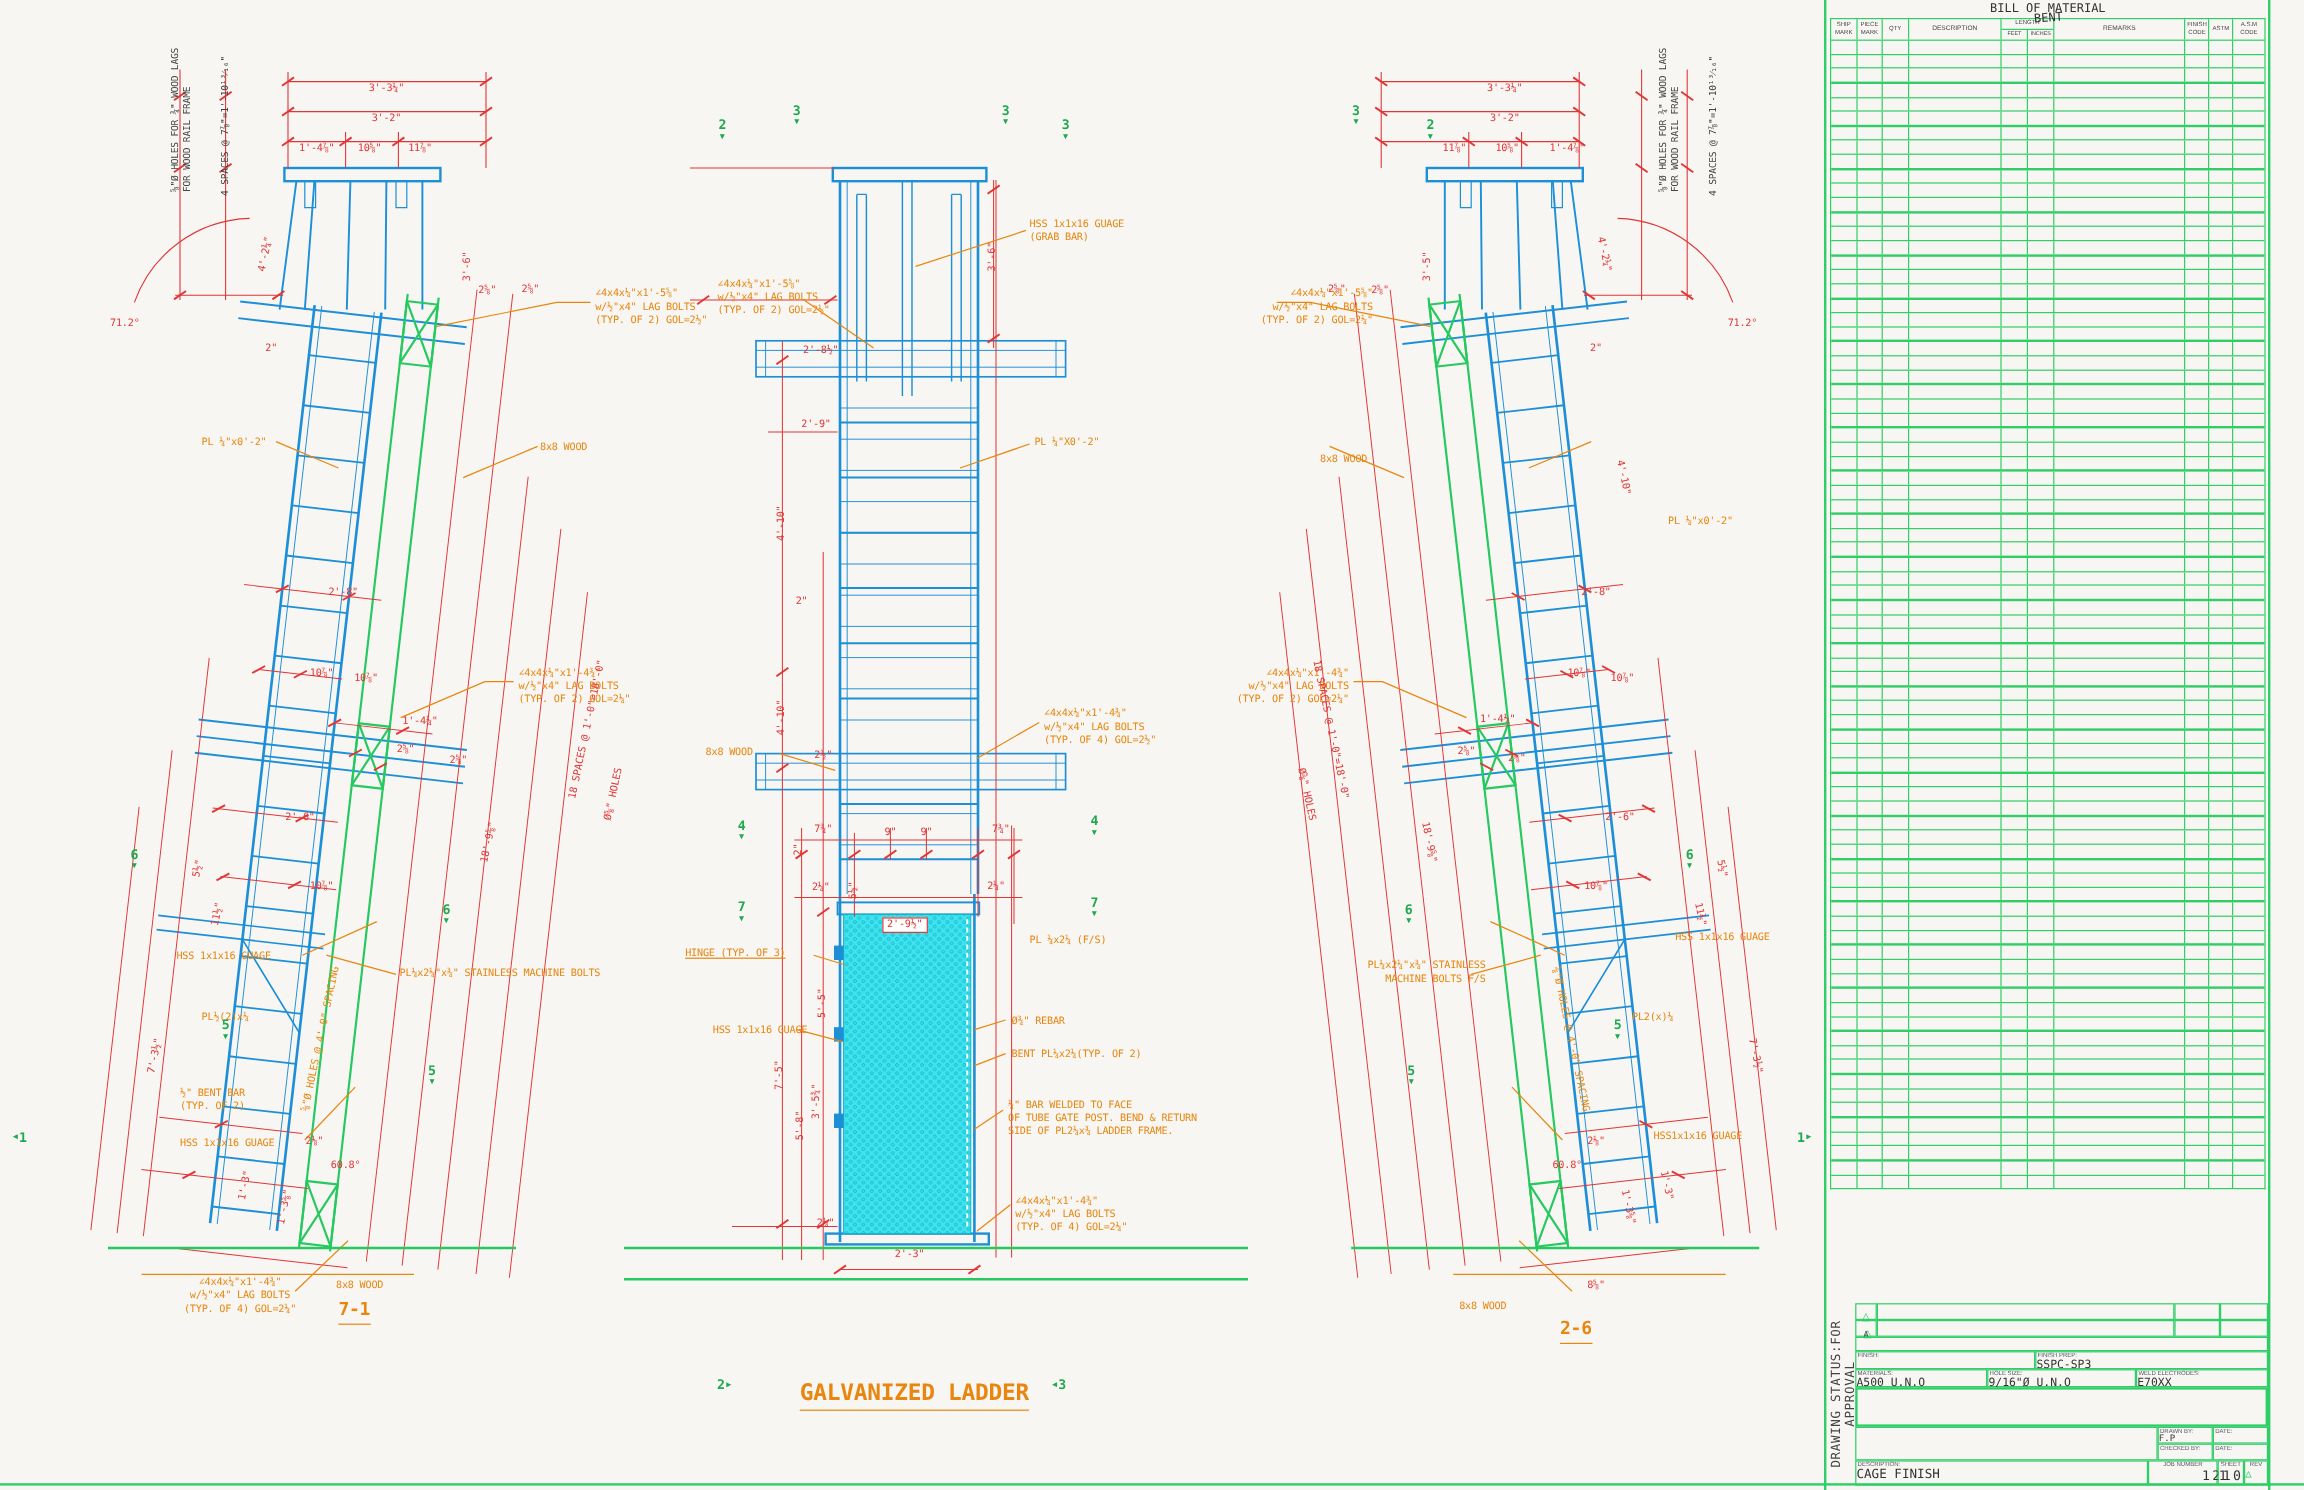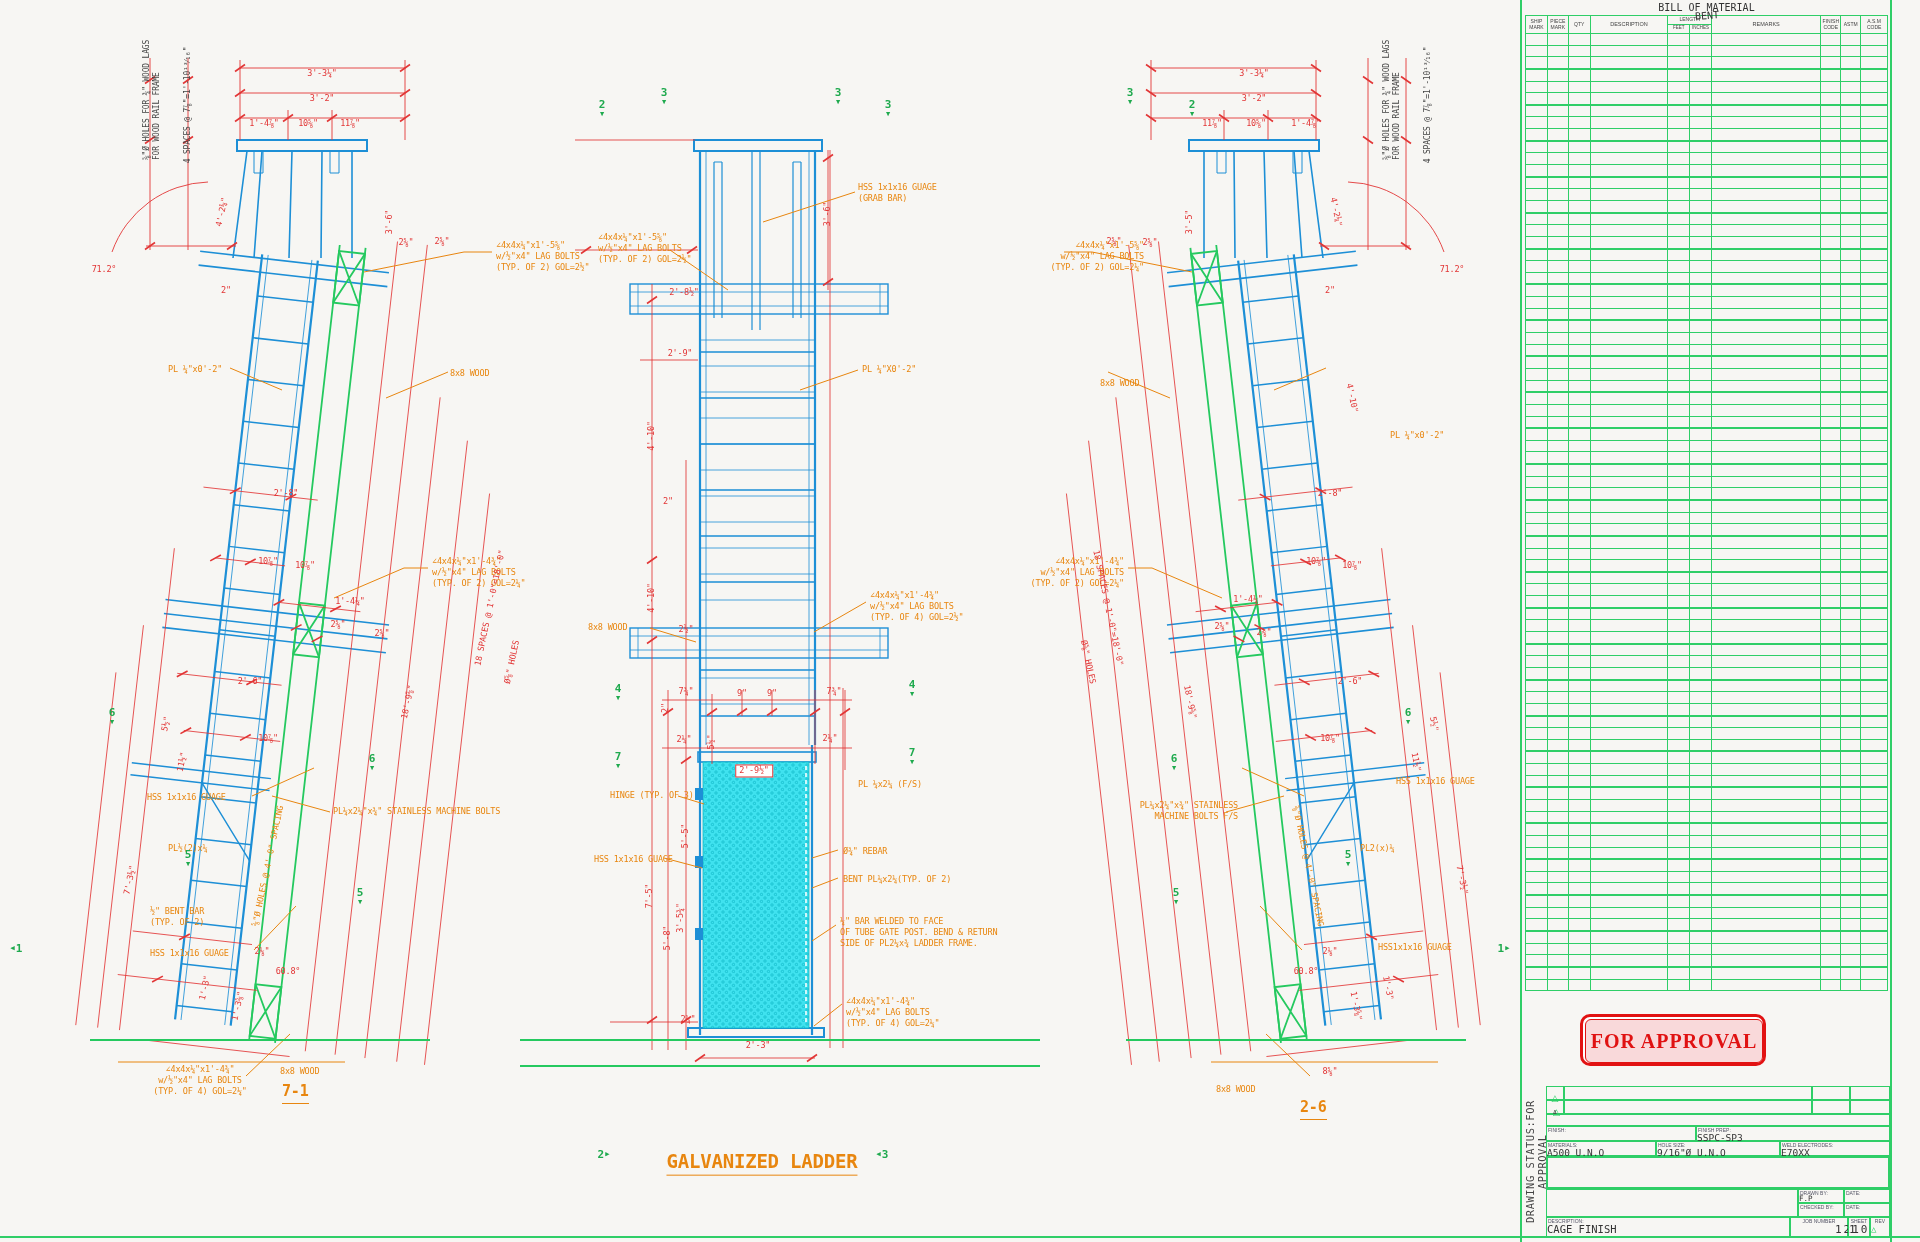--- a/index.html
+++ b/index.html
@@ -303,7 +303,7 @@
       <div class="an" style="left: 830px; top: 739px; color: rgb(226, 53, 53); transform: translate(-50%, -50%) rotate(0deg);">2¼"</div>
       <div class="an" style="left: 712px; top: 742px; color: rgb(226, 53, 53); transform: translate(-50%, -50%) rotate(-90deg);">5½"</div>
       <div class="an" style="left: 754px; top: 771px; color: rgb(226, 53, 53); transform: translate(-50%, -50%) rotate(0deg); border: 1px solid rgb(226, 53, 53); padding: 0px 3px; background: rgb(255, 255, 255);">2'-9½"</div>
-      <div class="an" style="left: 610px; top: 790px; color: rgb(232, 134, 15); transform: translate(0px, 0px) rotate(0deg);">HINGE (TYP. OF 3)</div>
+      <div class="an" style="left: 571px; top: 790px; color: rgb(232, 134, 15); transform: translate(0px, 0px) rotate(0deg); text-decoration: underline;">HINGE (TYP. OF 3)</div>
       <div class="an" style="left: 858px; top: 779px; color: rgb(232, 134, 15); transform: translate(0px, 0px) rotate(0deg);">PL ¼x2¼ (F/S)</div>
       <div class="an" style="left: 594px; top: 854px; color: rgb(232, 134, 15); transform: translate(0px, 0px) rotate(0deg);">HSS 1x1x16 GUAGE</div>
       <div class="an" style="left: 686px; top: 836px; color: rgb(226, 53, 53); transform: translate(-50%, -50%) rotate(-90deg);">5'-5"</div>

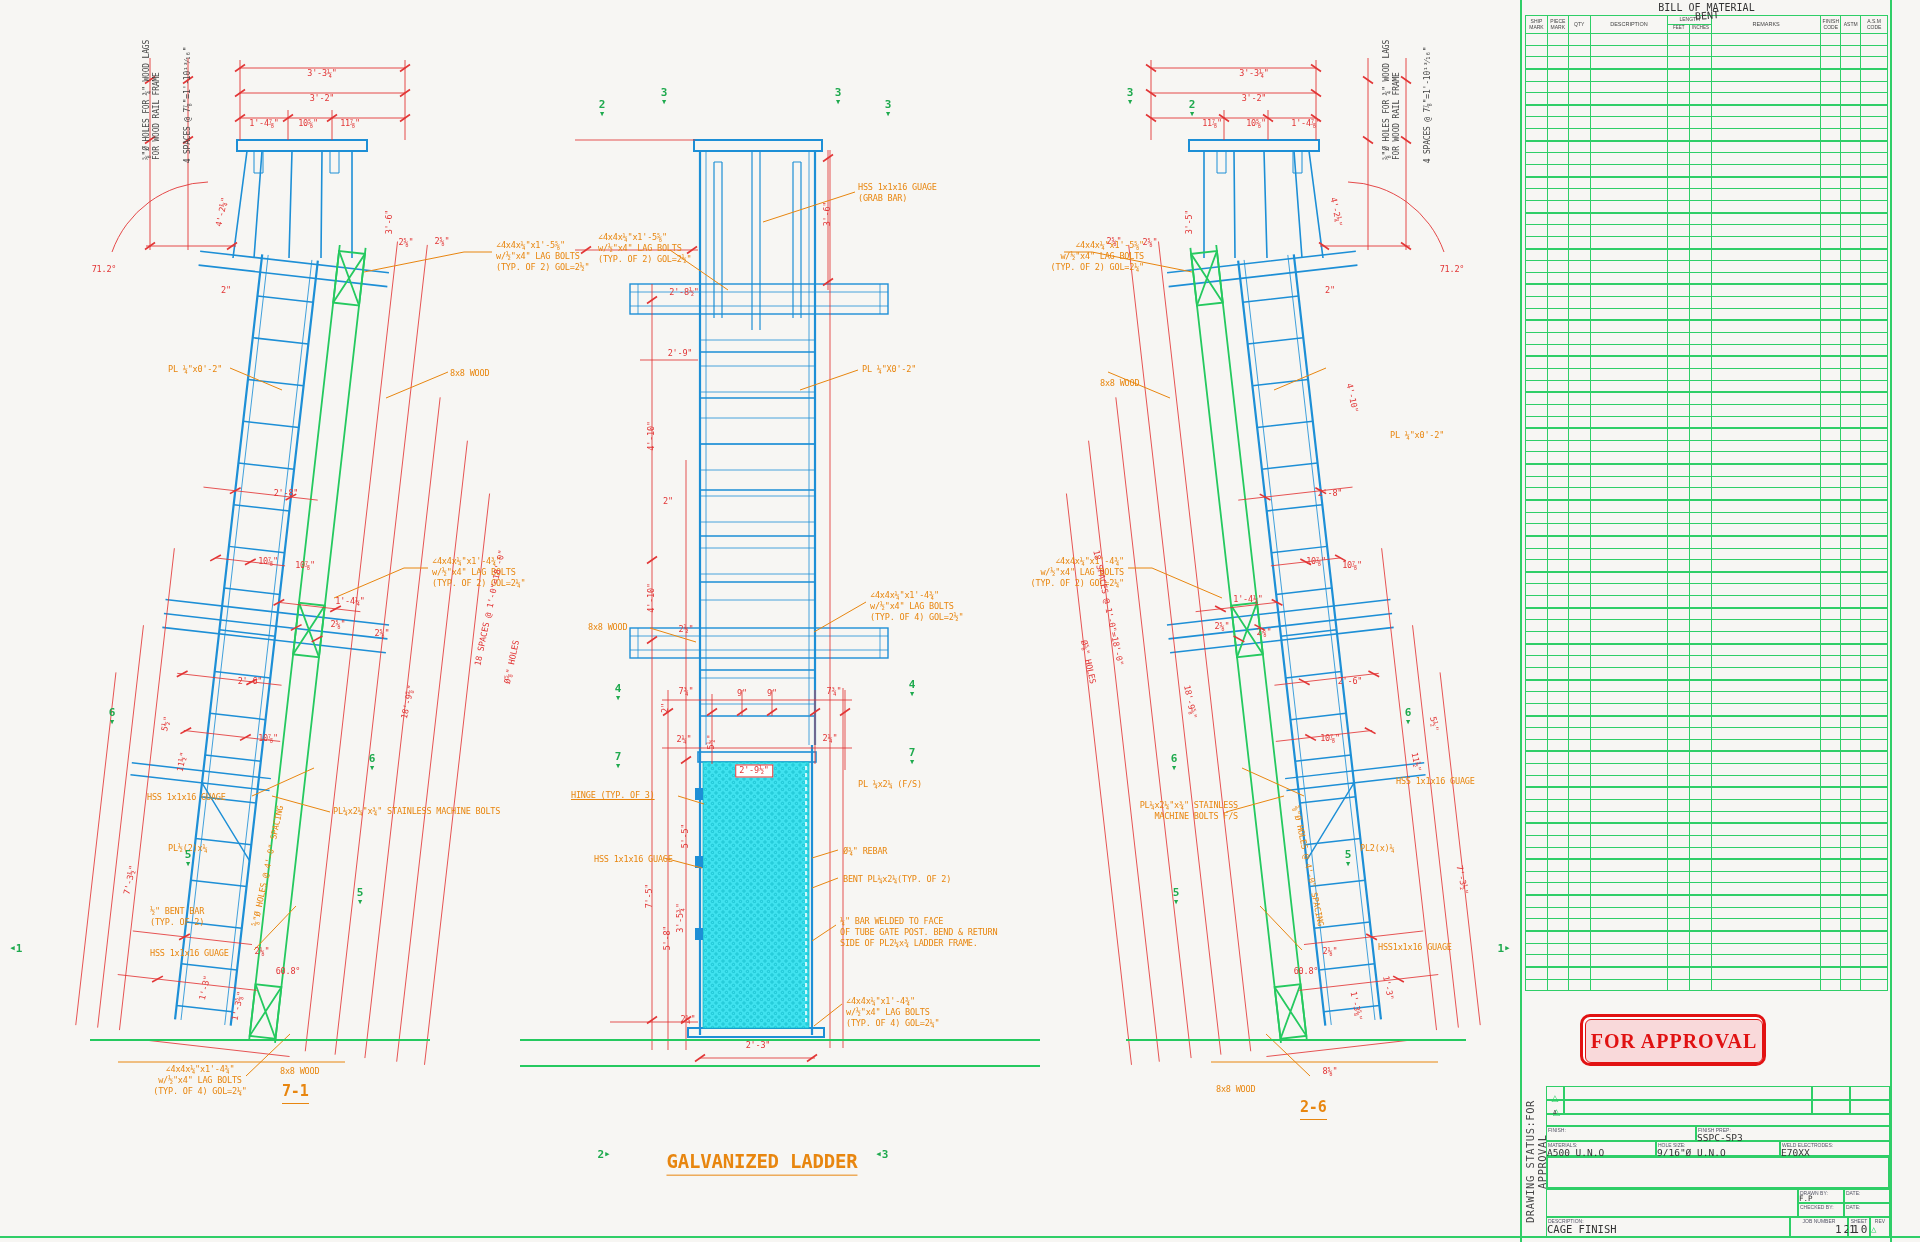--- a/index.html
+++ b/index.html
@@ -1449,11 +1449,6 @@
       </div>
   </div>
 
-  <div class="stamp">
-    <div class="stamp-in">
-        <span>FOR APPROVAL</span>
-      </div>
-  </div>
 
   <div class="vstatus">DRAWING STATUS:FOR APPROVAL</div>
 

